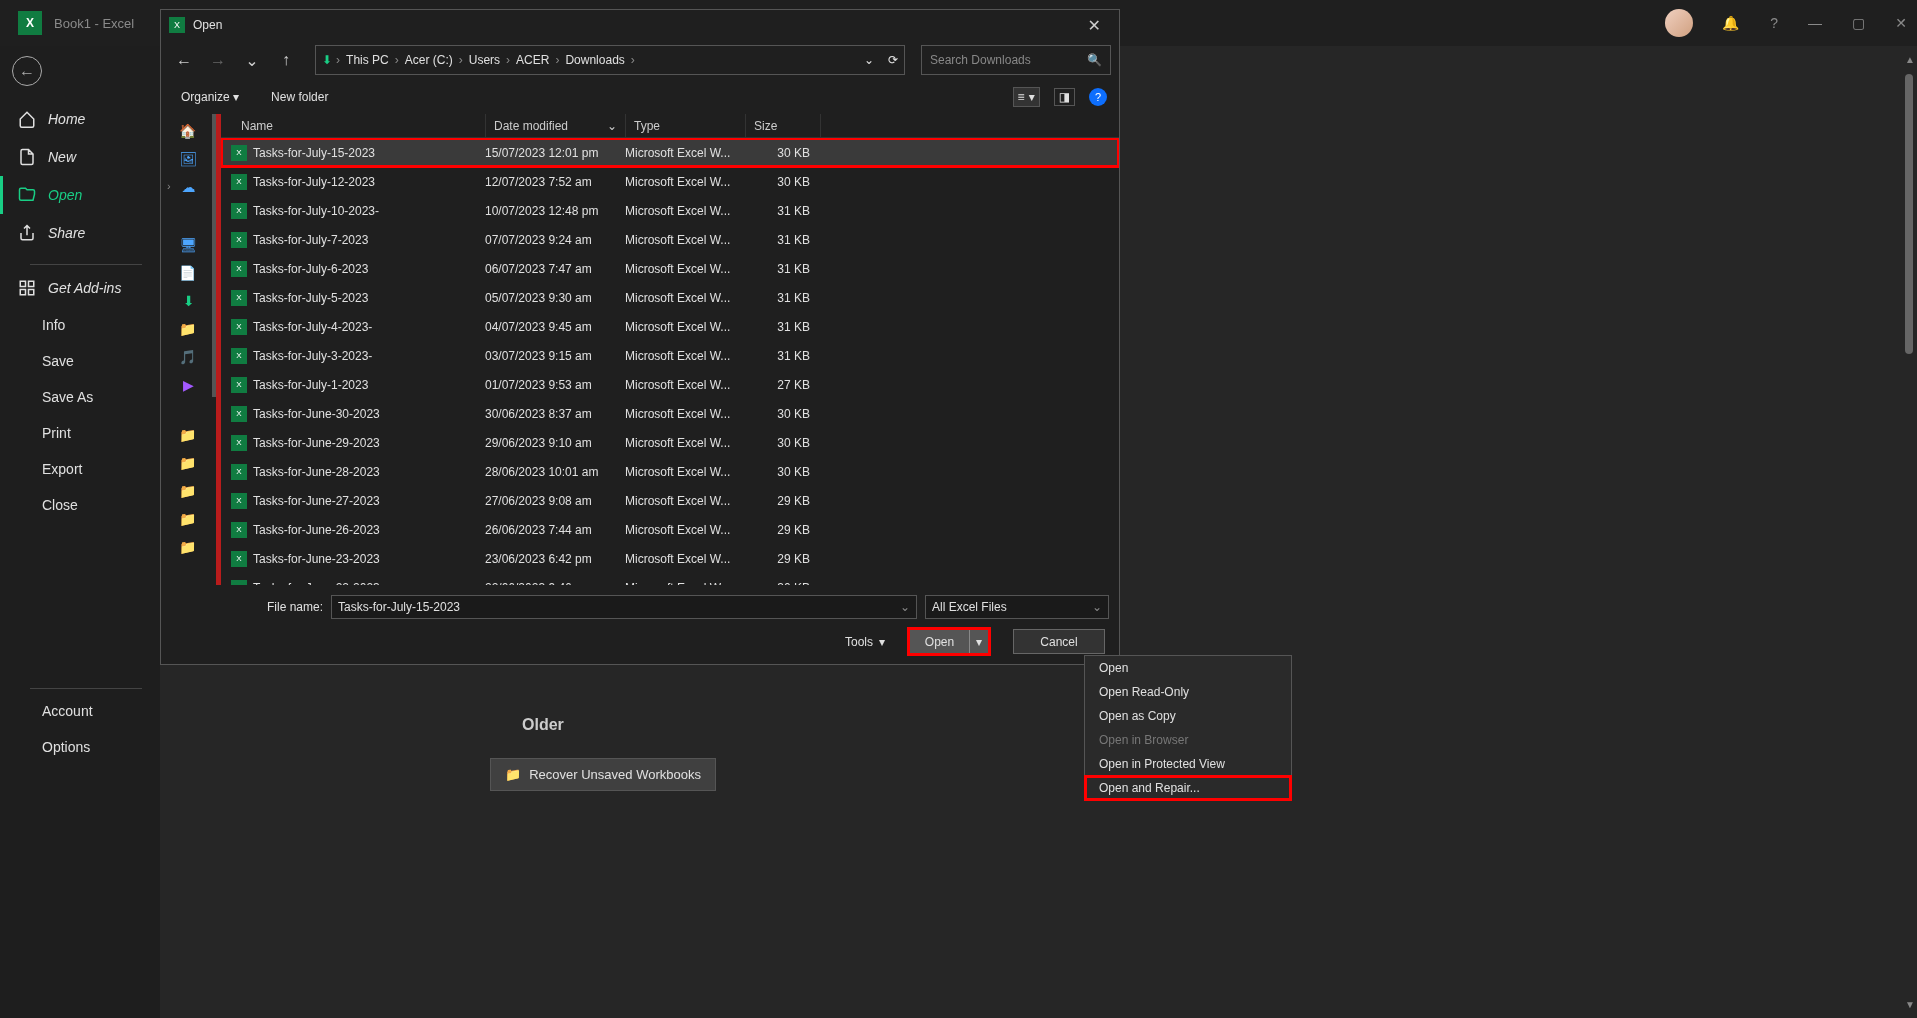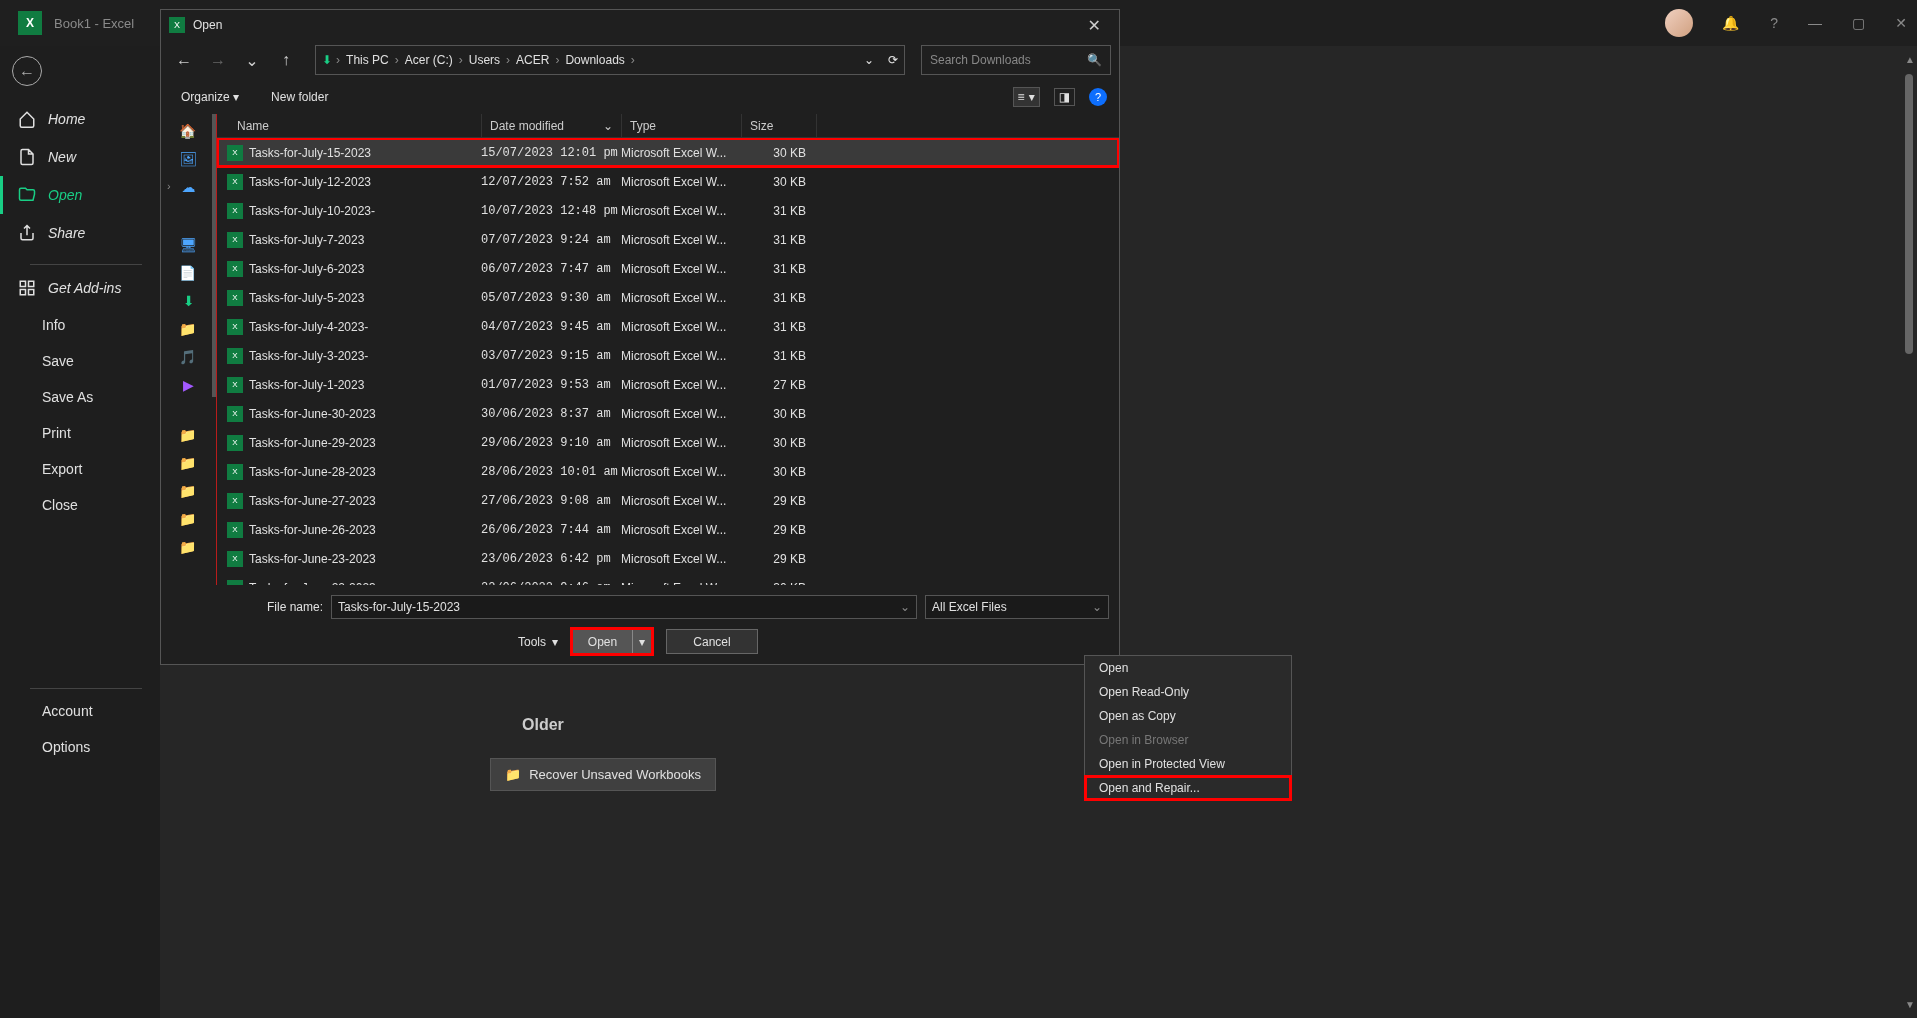--- a/index.html
+++ b/index.html
@@ -324,7 +324,7 @@
       display: flex;
       flex-direction: column;
       overflow: hidden;
-      border-left: 1px solid #b91c1c;
+      border-left: 5px solid #b91c1c;
     }
     .file-header {
       display: flex;

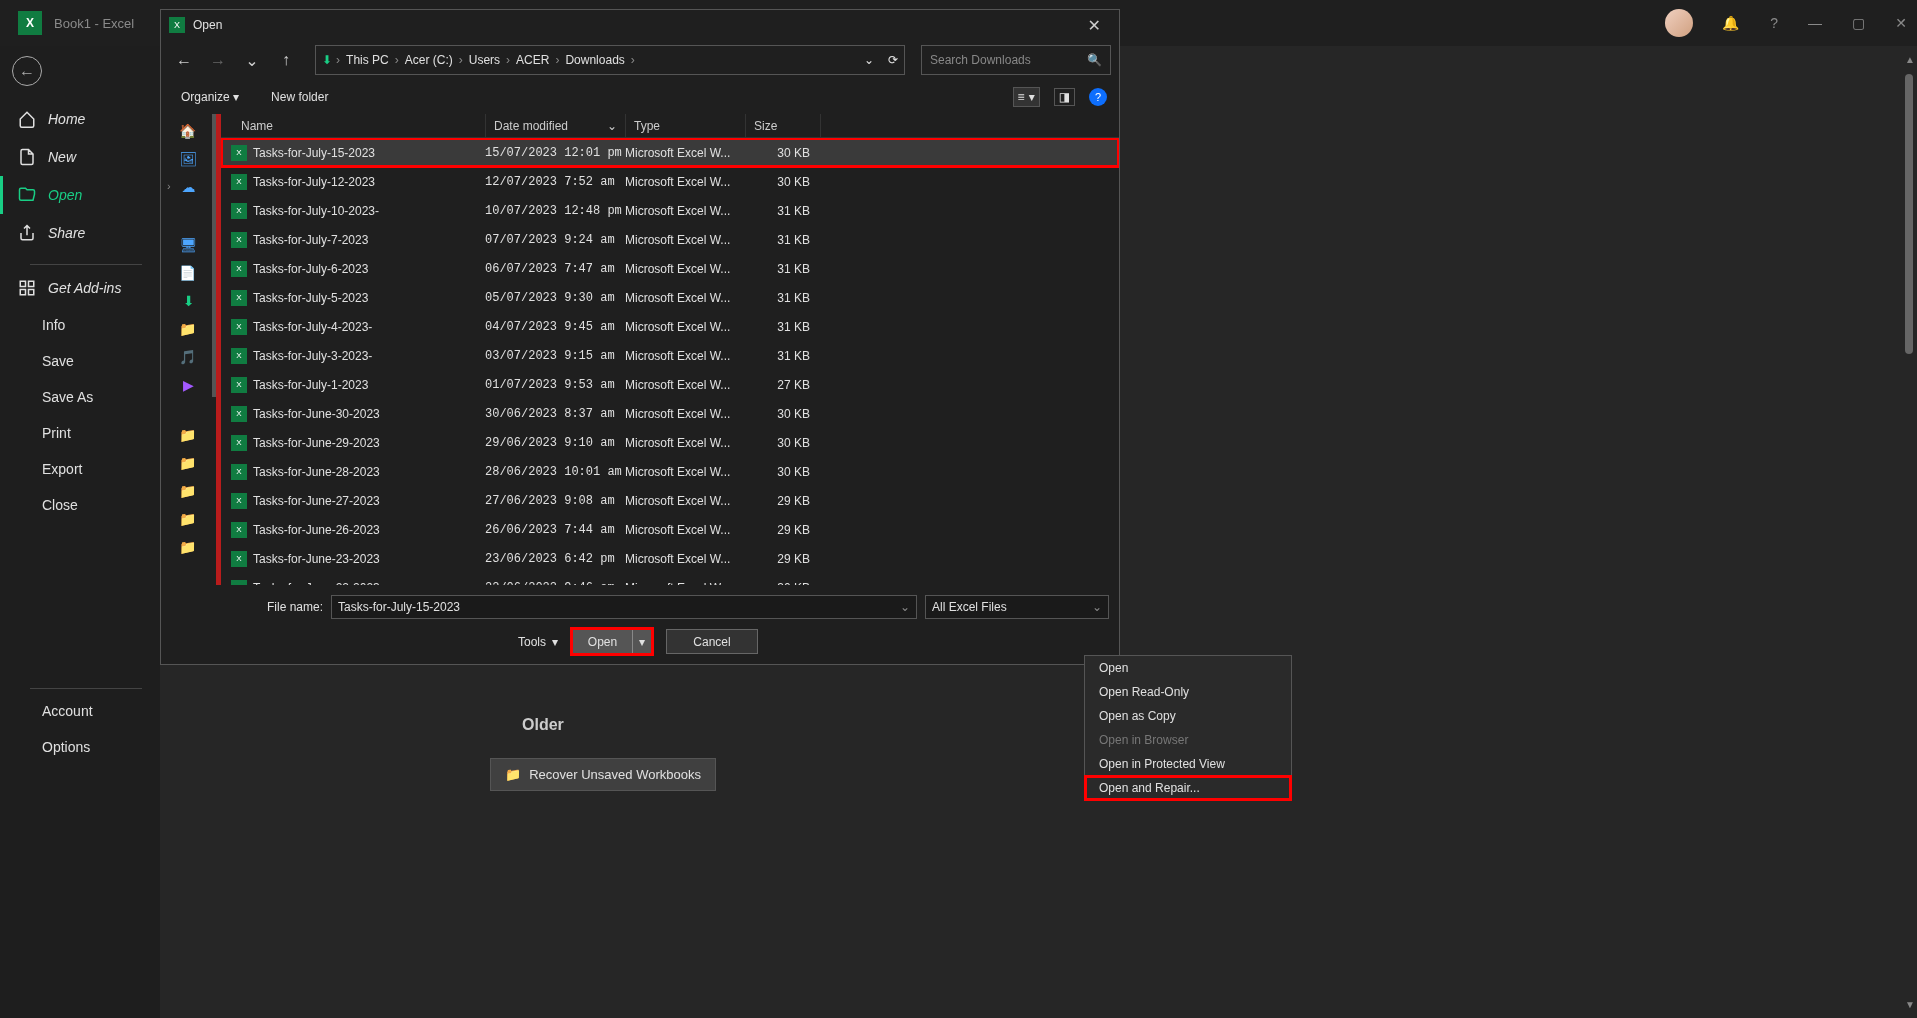--- a/index.html
+++ b/index.html
@@ -378,7 +378,7 @@
       color: white;
     }
     .fc-name { width: 232px; white-space: nowrap; overflow: hidden; }
-    .fc-date { width: 140px; font-family: Liberation Mono, monospace; }
+    .fc-date { width: 140px; }
     .fc-type { width: 118px; white-space: nowrap; overflow: hidden; text-overflow: ellipsis; }
     .fc-size { width: 75px; text-align: right; padding-right: 8px;}
     

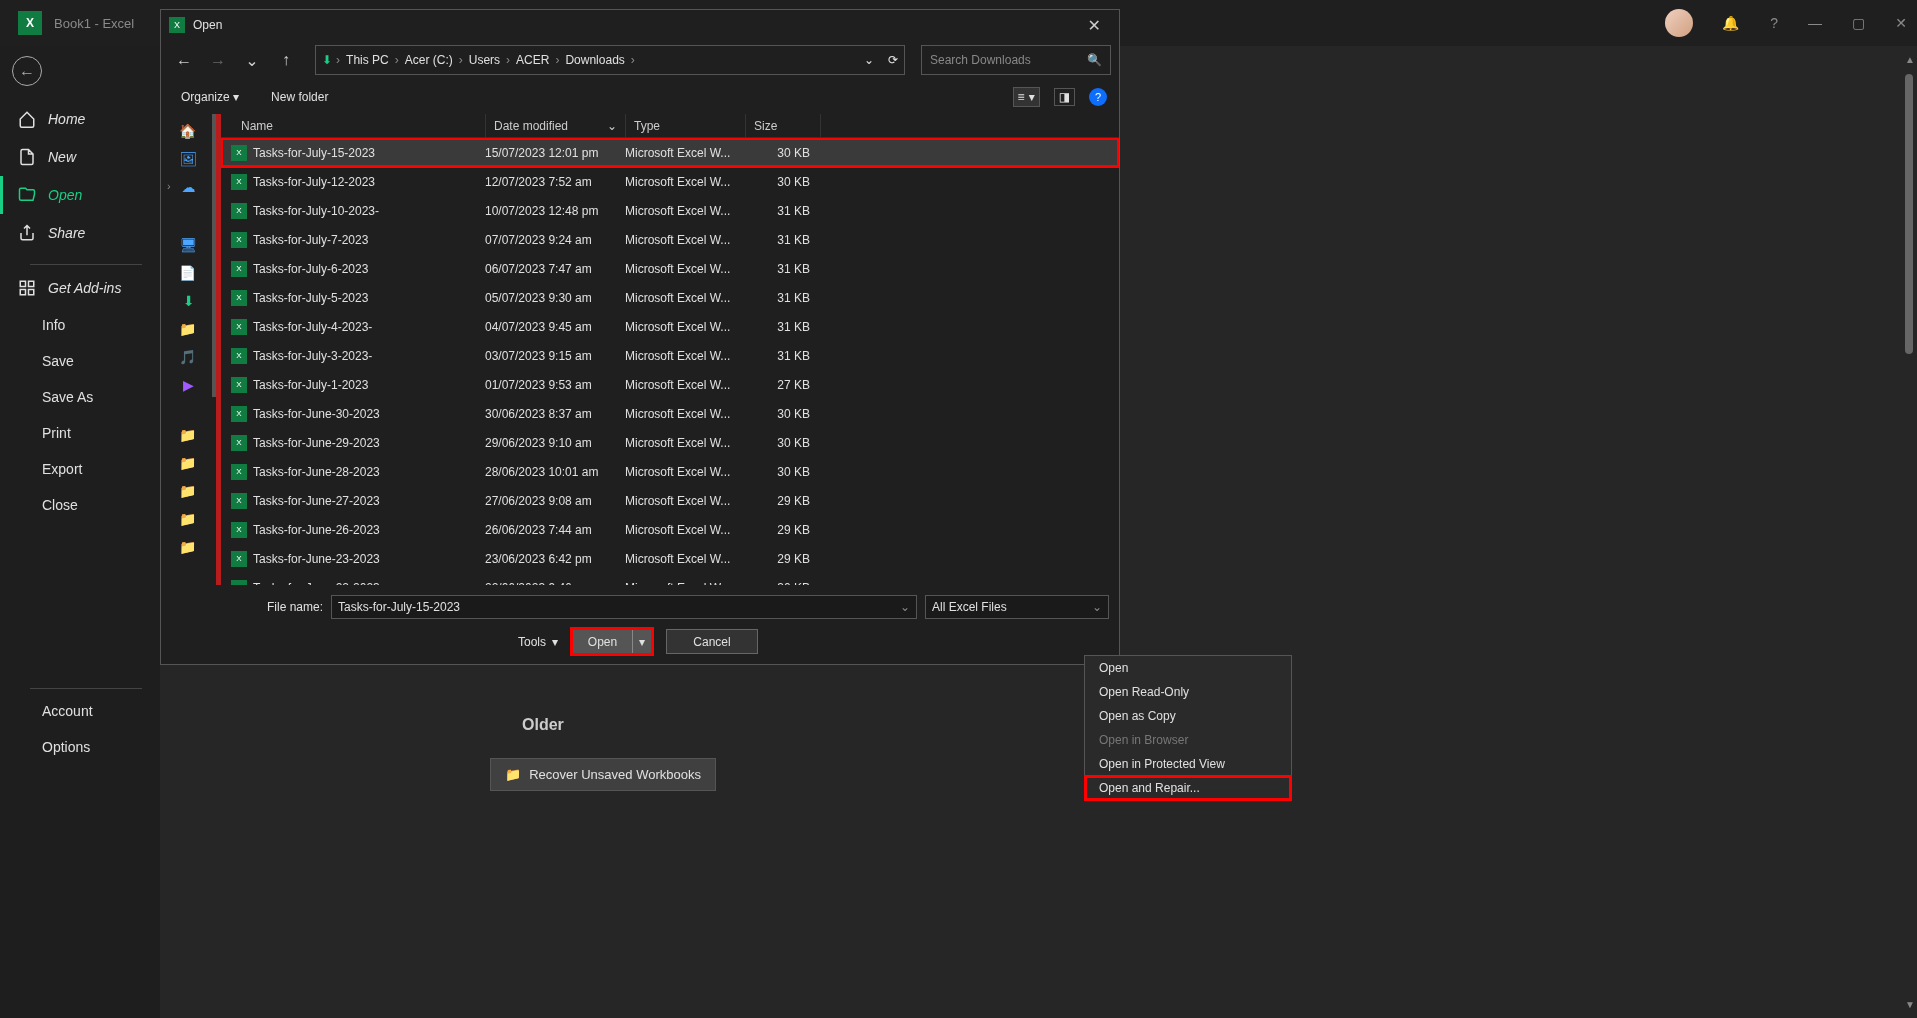--- a/index.html
+++ b/index.html
@@ -423,9 +423,9 @@
     
     .button-row {
       display: flex;
-      justify-content: center;
-      align-items: center;
-      gap: 14px;
+      justify-content: flex-end;
+      align-items: center;
+      gap: 24px;
       padding-right: 4px;
     }
     .tools-label { font-size: 12px; display:flex; align-items:center; gap:6px;}

